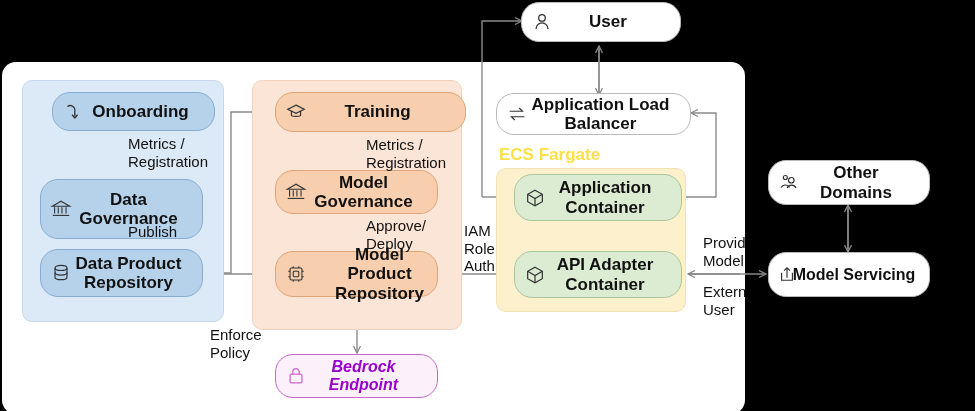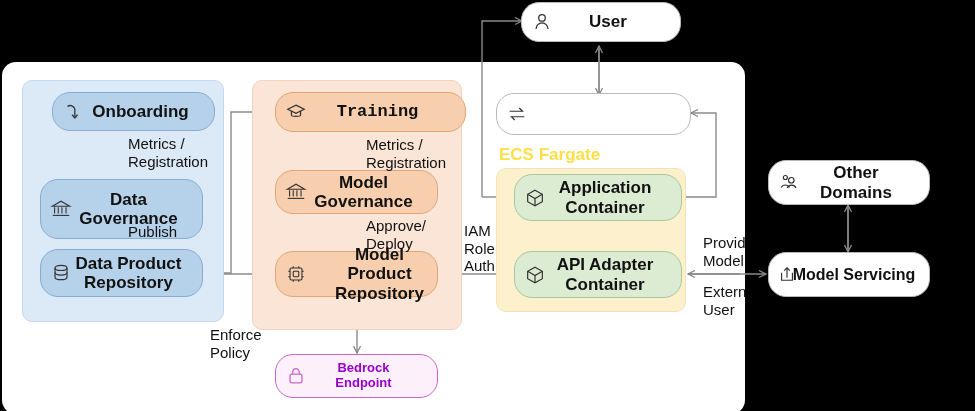--- a/index.html
+++ b/index.html
@@ -144,7 +144,7 @@
     </span>
   </div>
 
-  <div class="node n-orange" style="left:275px;top:92px;width:191px;height:40px;font-family:Liberation Mono, monospace;">
+  <div class="node n-orange" style="left:275px;top:92px;width:191px;height:40px;">
     <span class="ic">
       <svg viewBox="0 0 24 24" width="22" height="22" fill="none" stroke="#333" stroke-width="1.3">
         <path d="M12 4.5 L21 9 L12 13.5 L3 9 Z"></path>

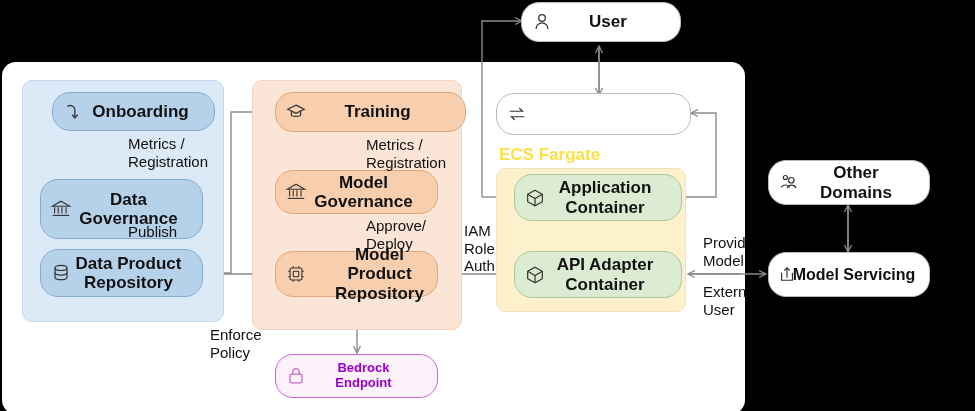--- a/index.html
+++ b/index.html
@@ -212,6 +212,10 @@
         <path d="M20 15 H6 l3.5 3.5"></path>
       </svg>
     </span>
+    <span class="lbl">
+      <span>Application Load</span><br>
+      <span>Balancer</span>
+    </span>
   </div>
 
   <div class="node n-green" style="left:514px;top:174px;width:168px;height:47px;">

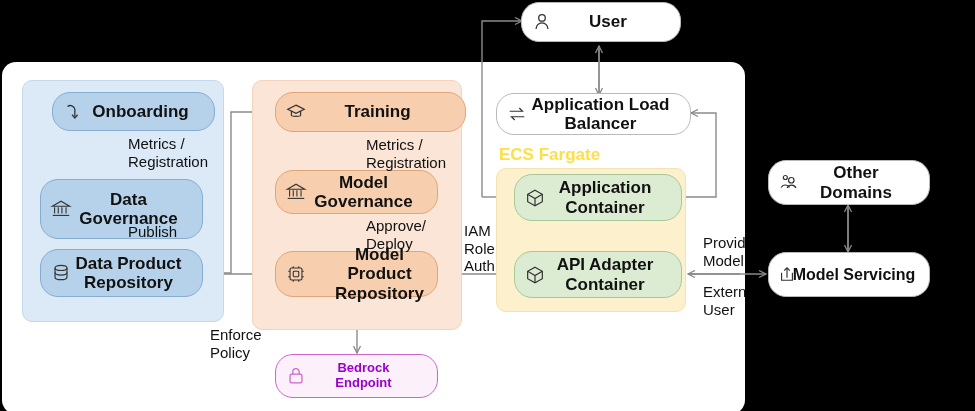--- a/index.html
+++ b/index.html
@@ -31,7 +31,7 @@
   .n-green{background:#dcecd3;border:1px solid #a9c79a;font-size:17px;}
   .n-white{background:#ffffff;border:1px solid #b9b9b9;font-size:17px;
            box-shadow:0 0 0 0 rgba(0,0,0,0);}
-  .n-purple{background:#fcf0fb;border:1.5px solid #cc66cc;font-size:13px;color:#9900cc;}
+  .n-purple{background:#fcf0fb;border:1.5px solid #cc66cc;font-size:16px;color:#9900cc;font-style:italic;}
 
   .grp-title{position:absolute;font-size:17px;font-weight:bold;color:#fde047;}
 

